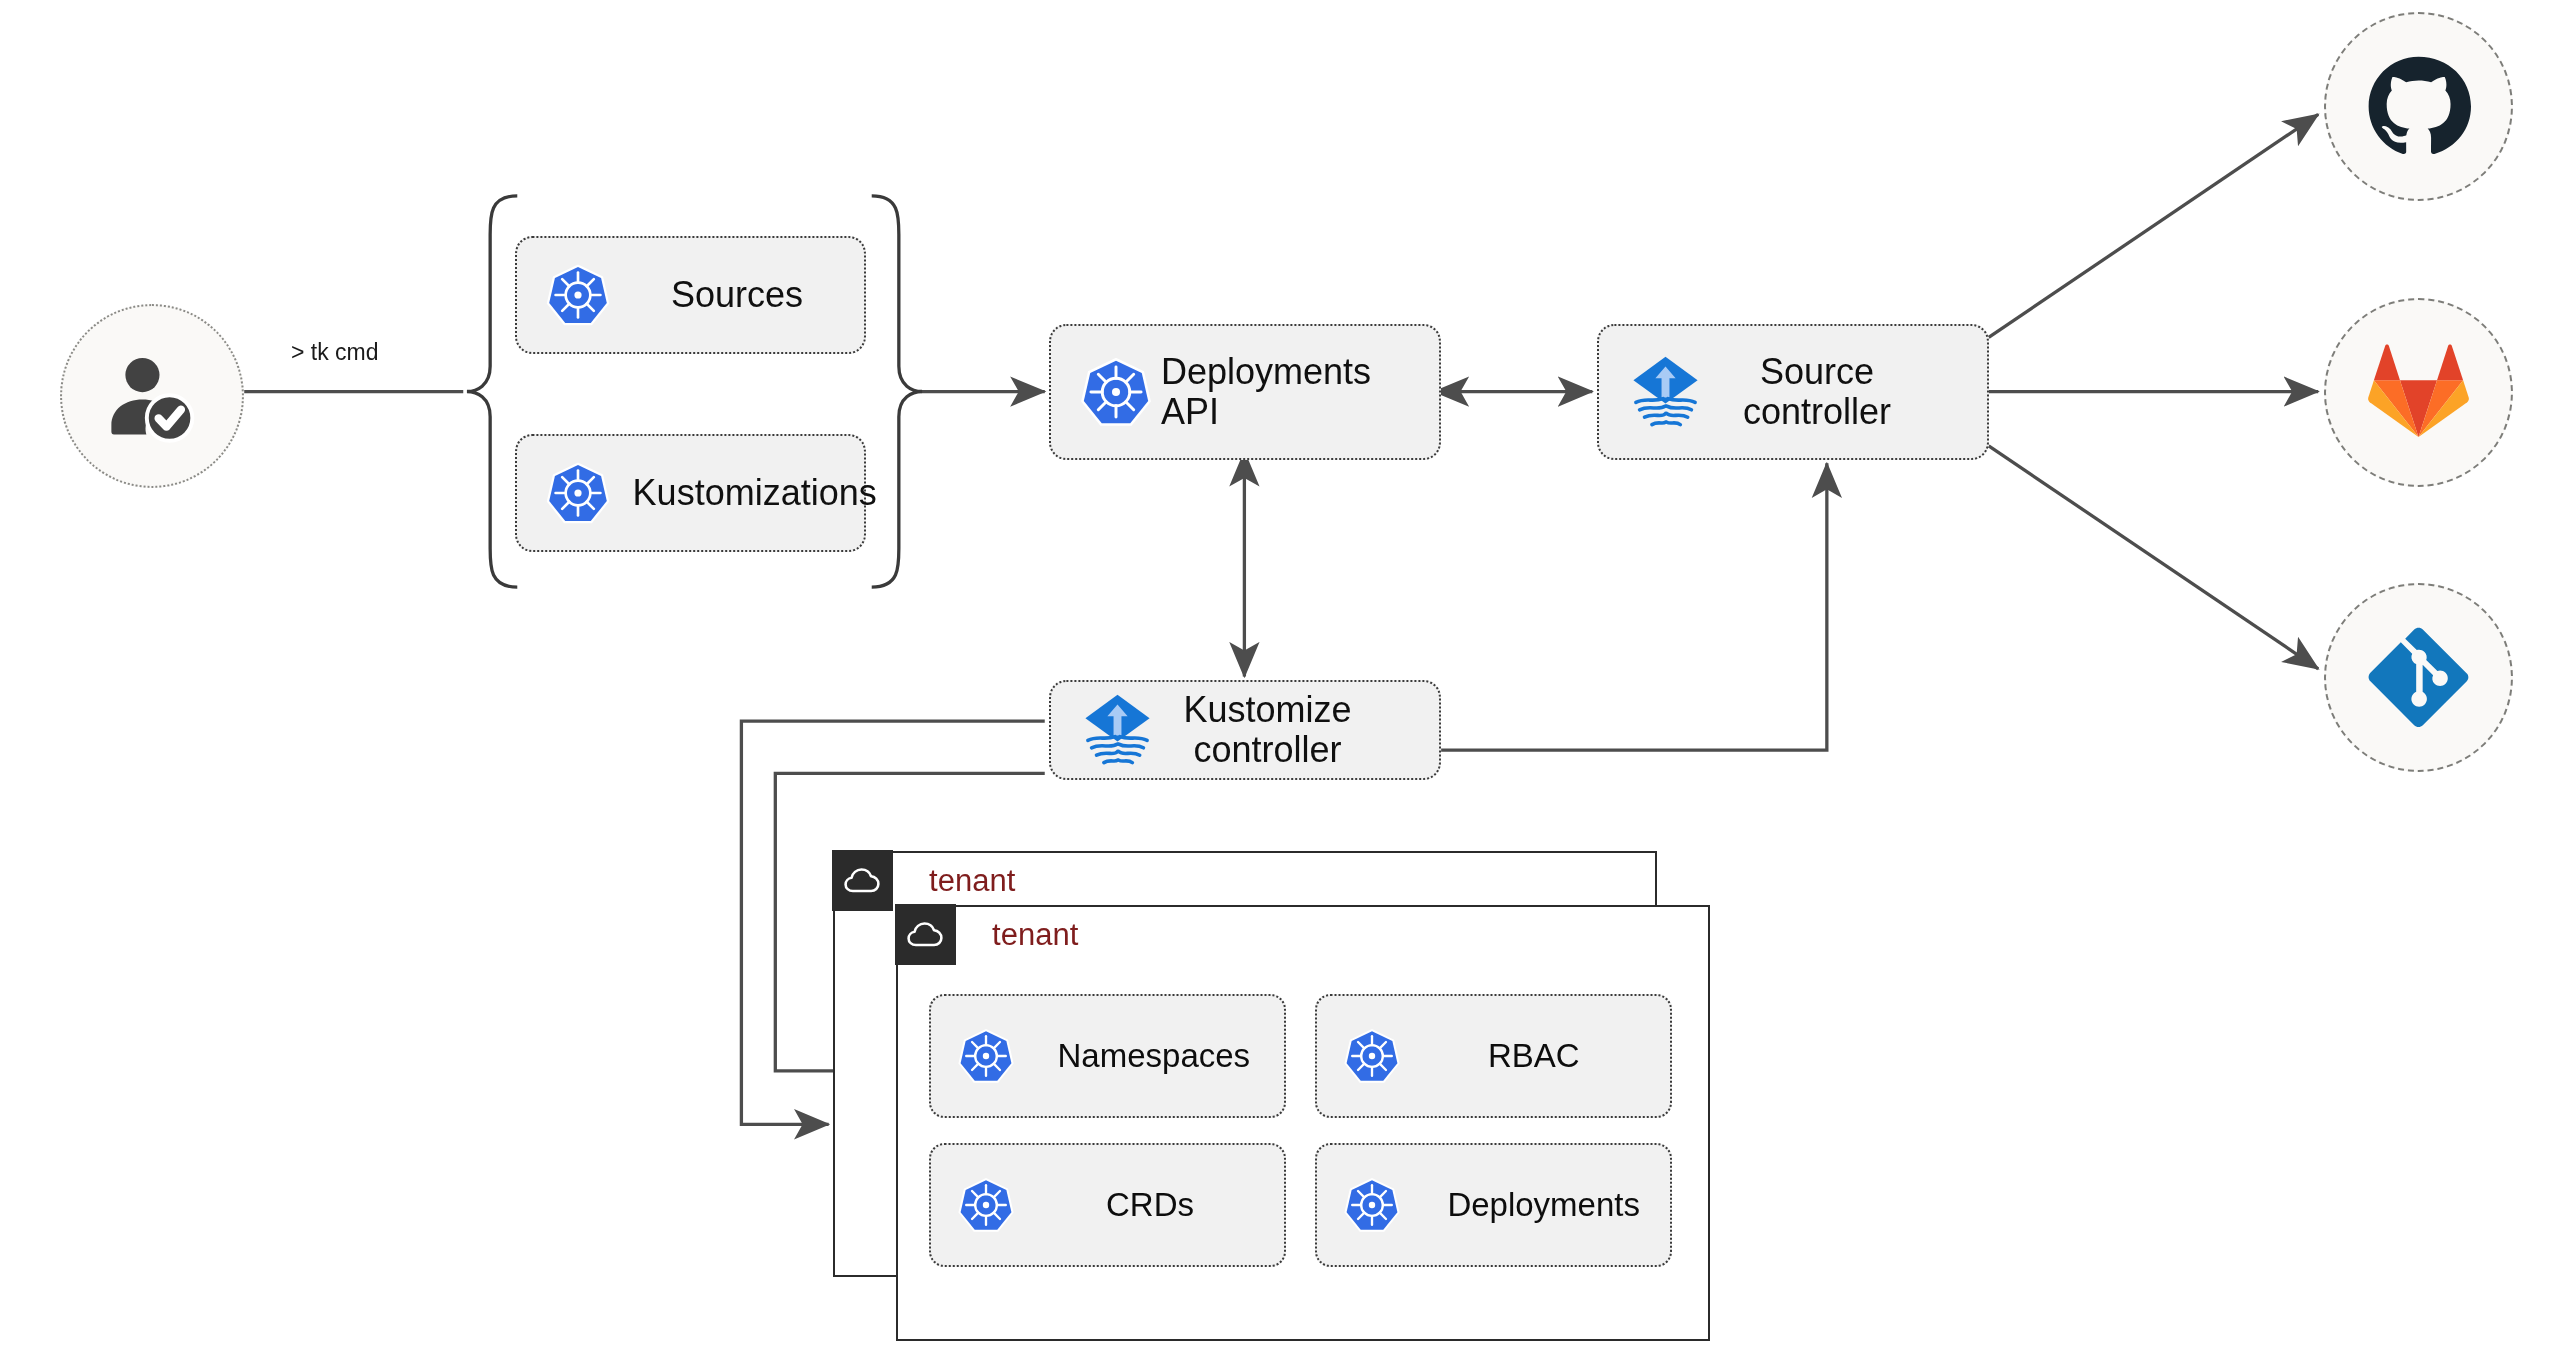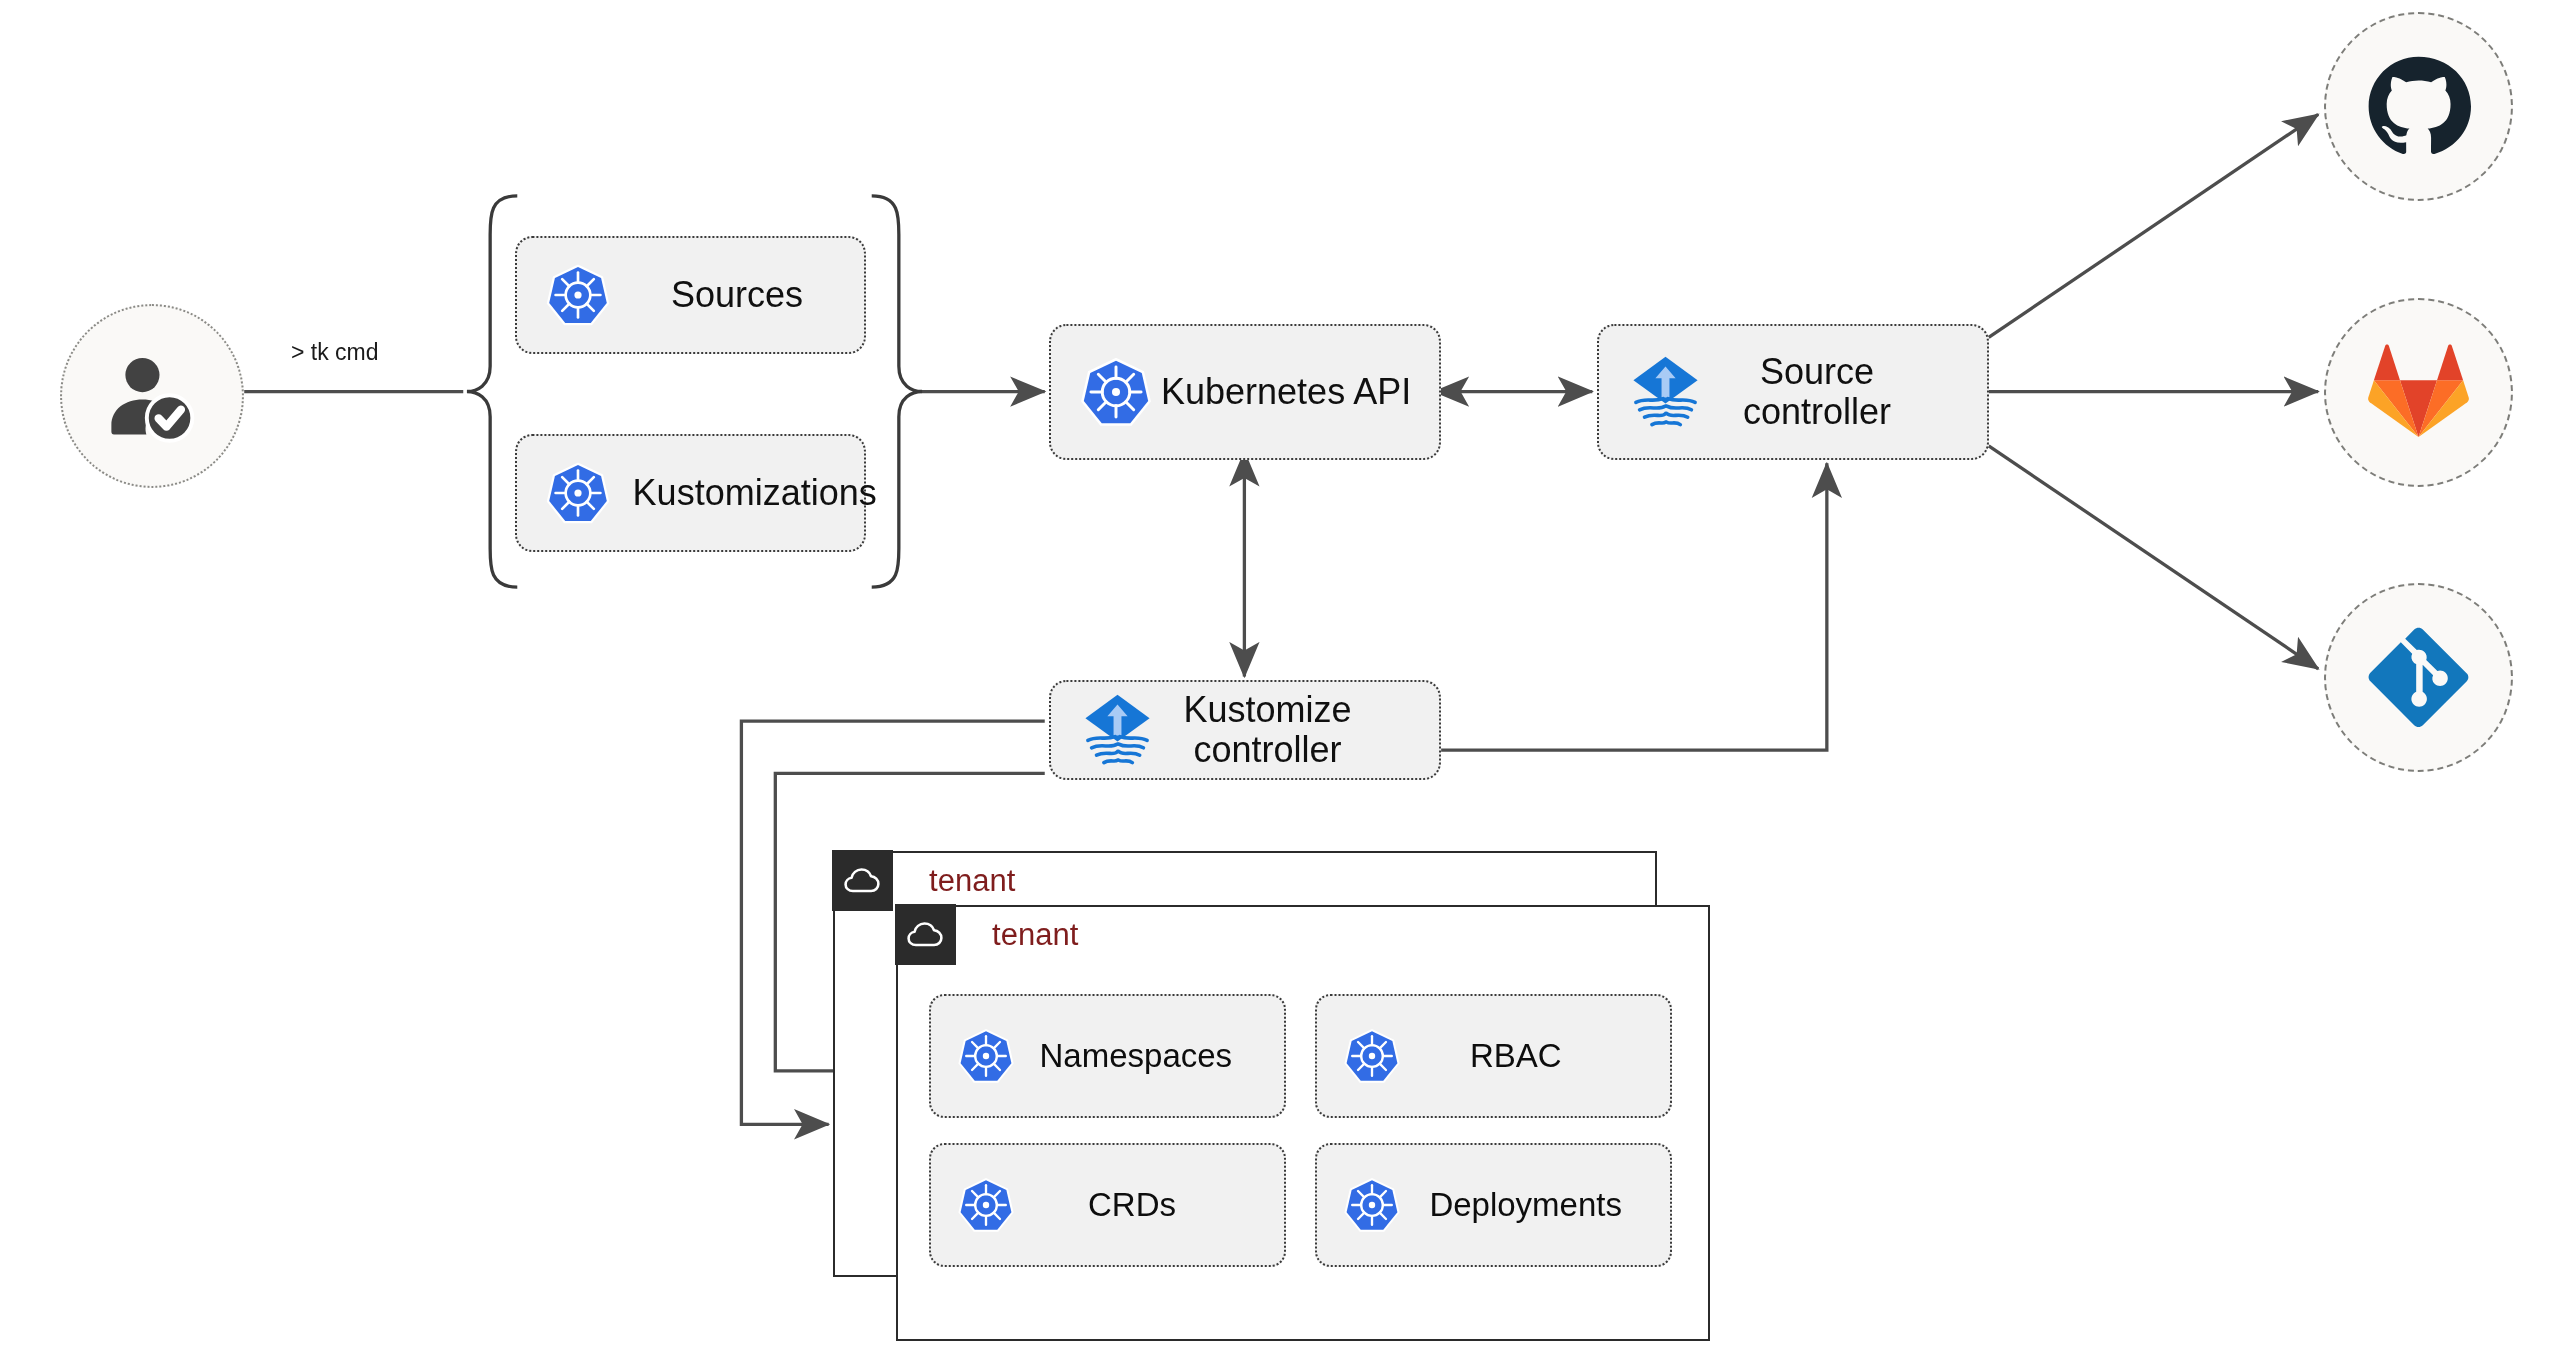--- a/index.html
+++ b/index.html
@@ -223,7 +223,7 @@
         <circle cx="32" cy="32" r="3.4" fill="#ffffff"></circle>
       </svg>
     </span>
-    <span class="label">Kubernetes API</span>
+    <span class="label">Deployments API</span>
   </div>
 
   <div class="node center" style="left:1597px; top:324px; width:392px; height:136px;">

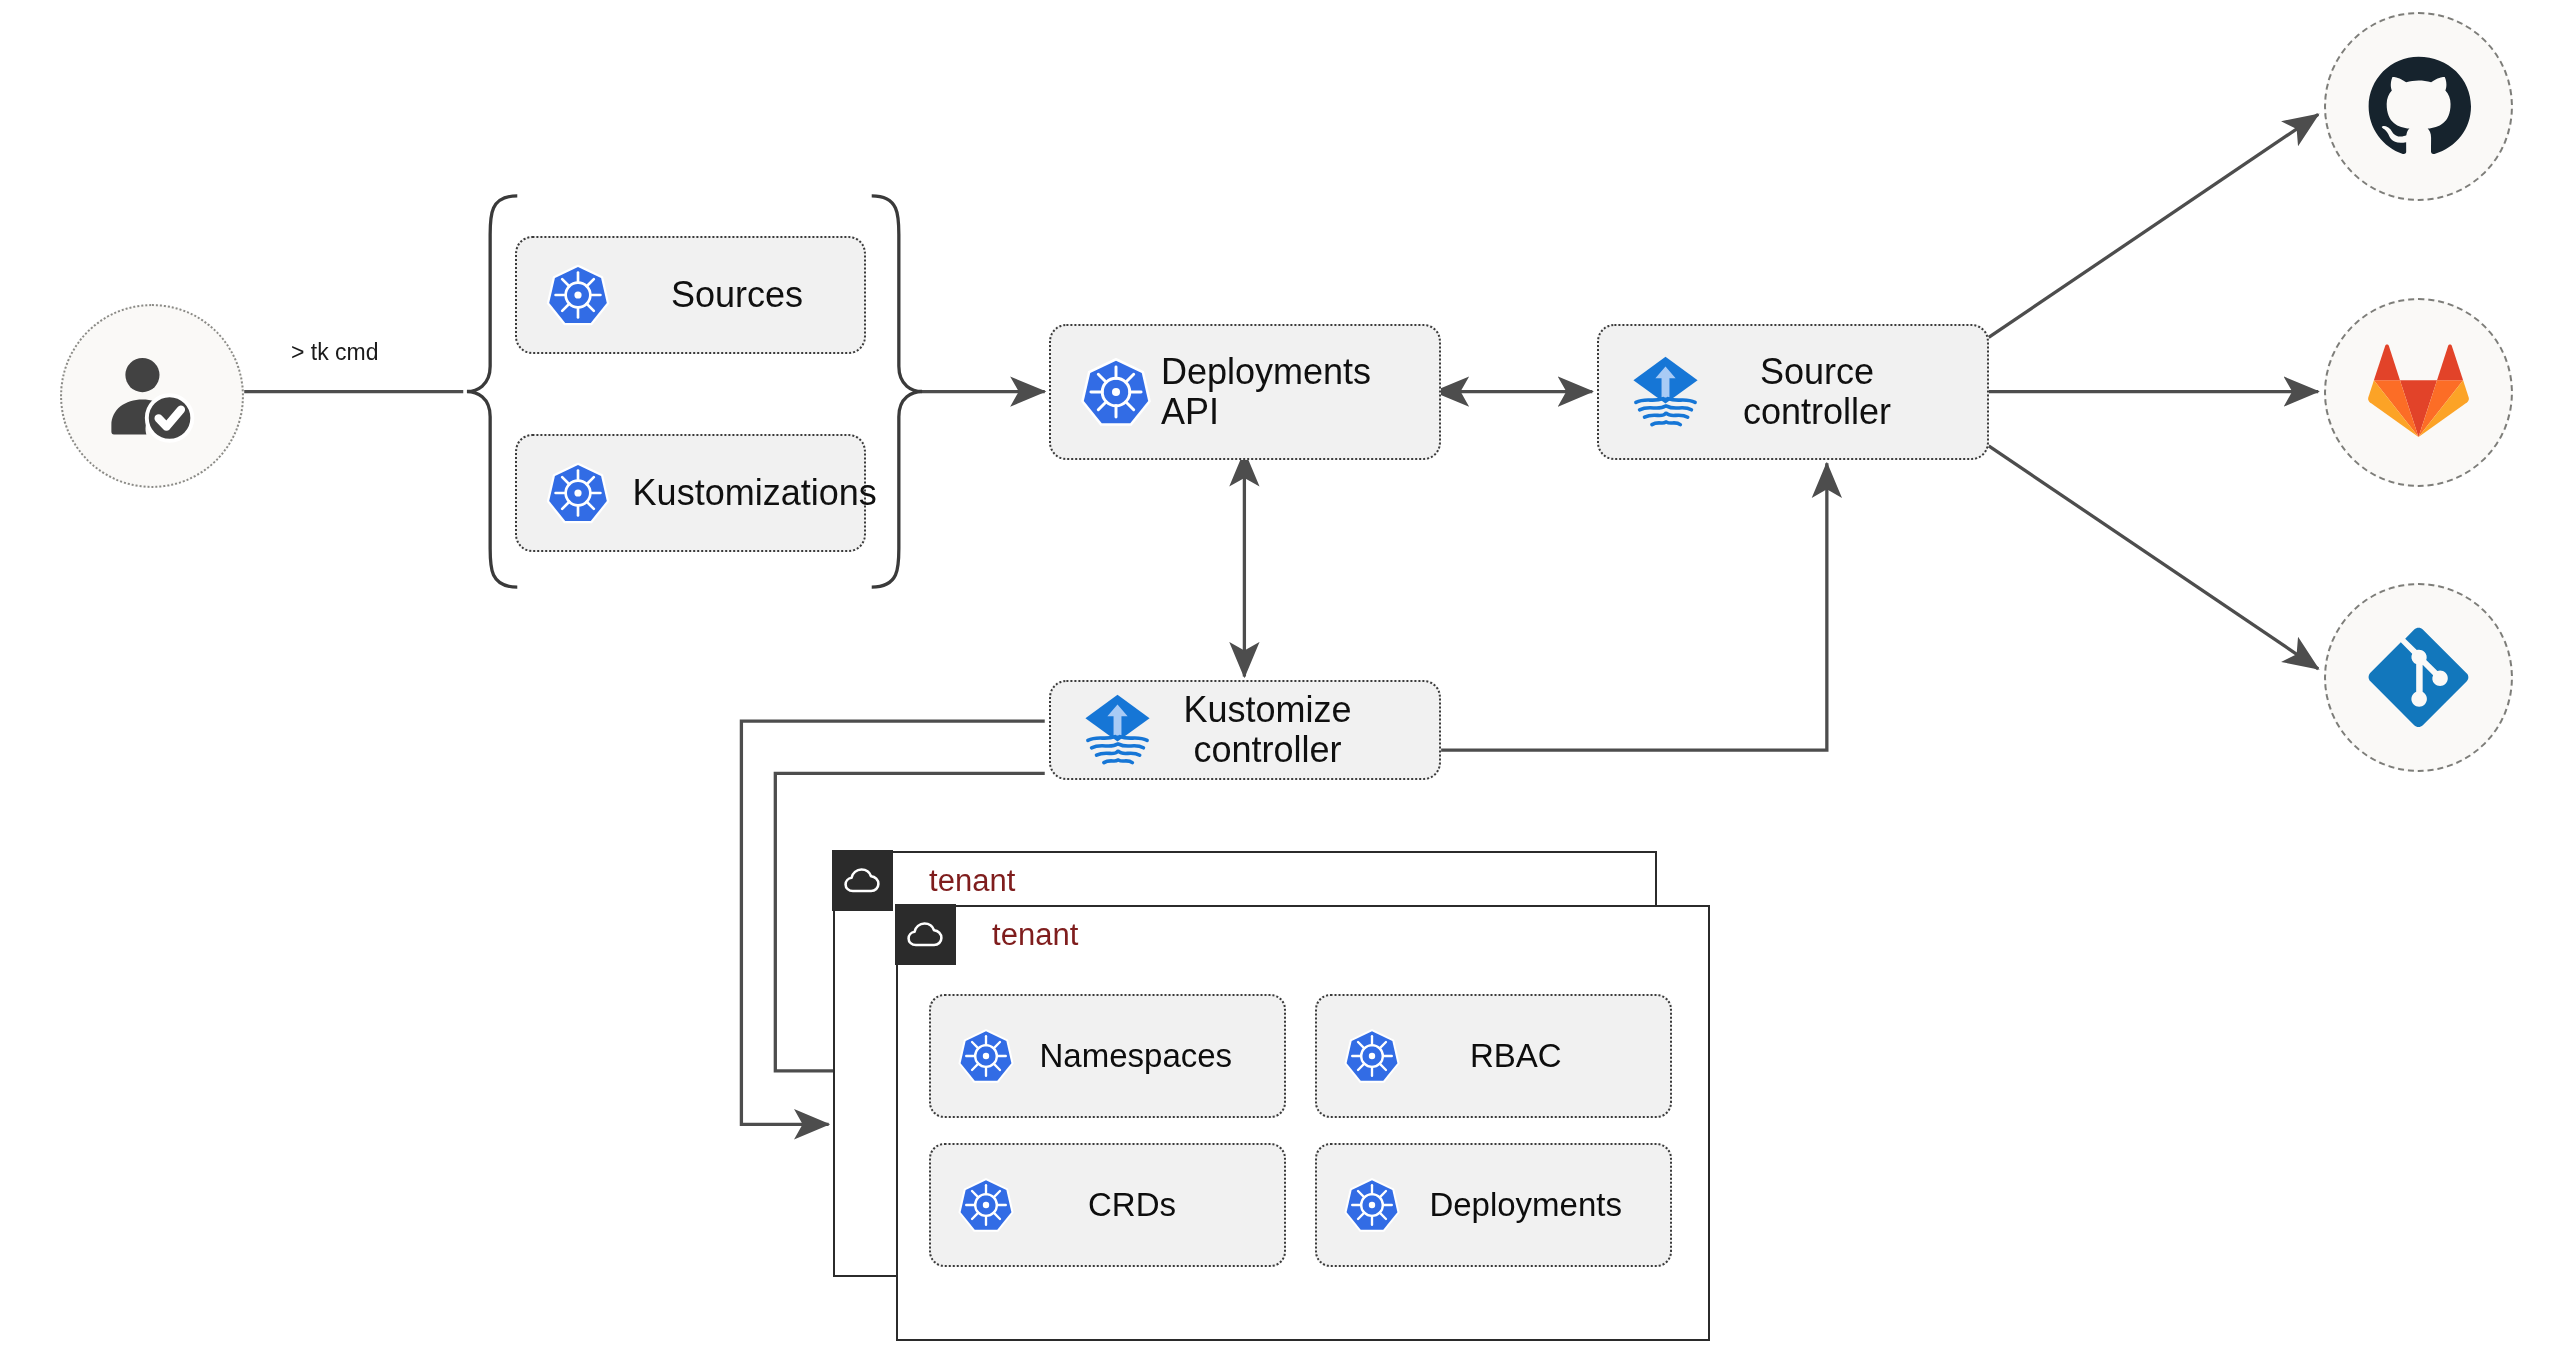--- a/index.html
+++ b/index.html
@@ -87,7 +87,7 @@
     border-radius: 15.5px;
     display: flex;
     align-items: center;
-    gap: 8px;
+    gap: 26px;
     padding-left: 25px;
   }
   .res-box .label { font-size: 33px; color: #0d0d0d; }

